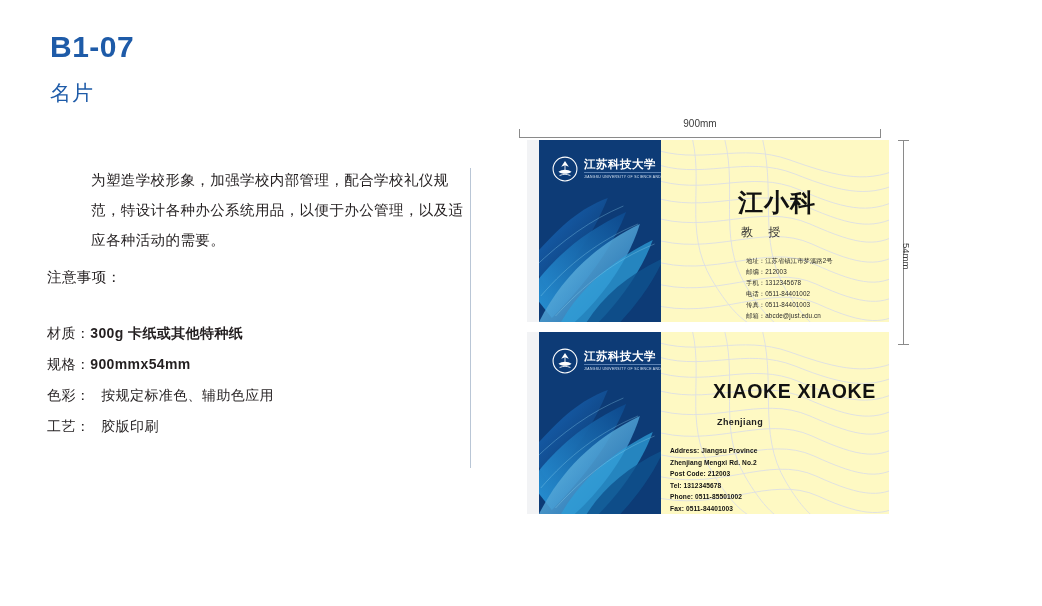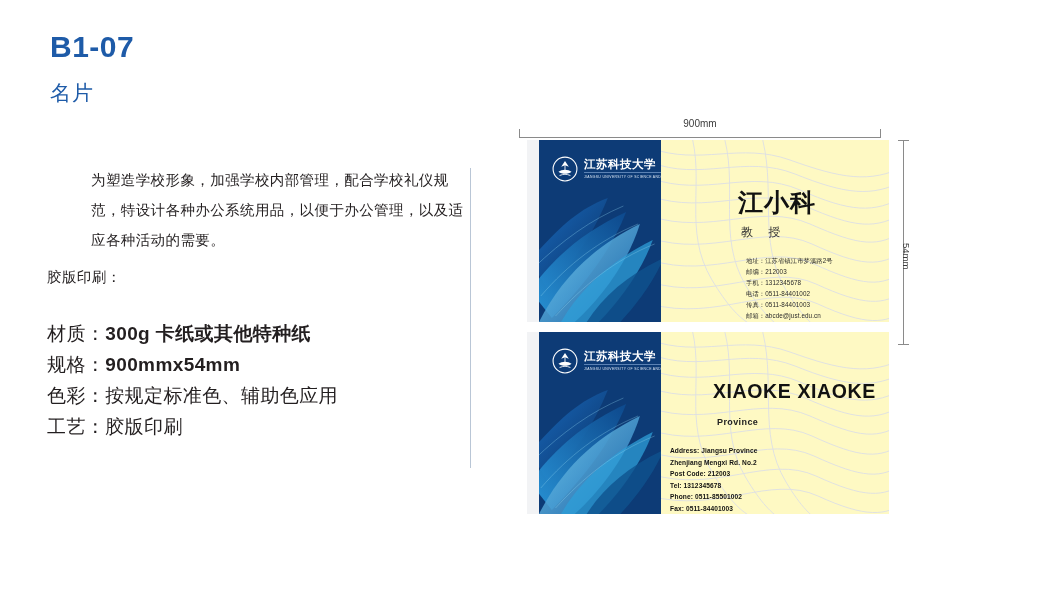--- a/index.html
+++ b/index.html
@@ -331,7 +331,7 @@
 
   <div class="intro">为塑造学校形象，加强学校内部管理，配合学校礼仪规范，特设计各种办公系统用品，以便于办公管理，以及适应各种活动的需要。</div>
 
-  <div class="notice-title">胶版印刷：</div>
+  <div class="notice-title">注意事项：</div>
 
   <div class="spec-list">
     <div class="spec-row">

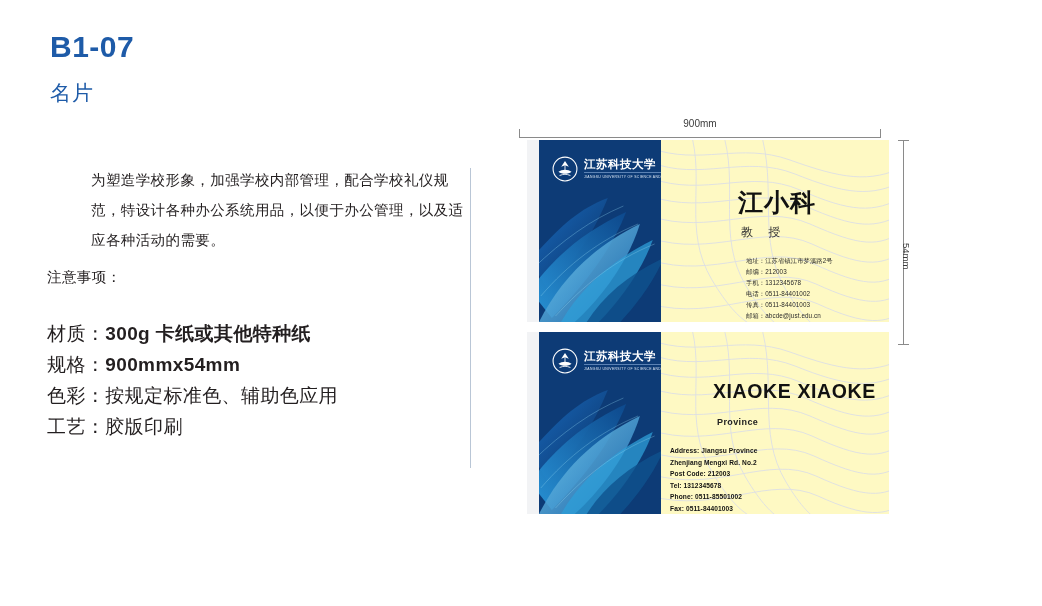--- a/index.html
+++ b/index.html
@@ -64,7 +64,7 @@
     position: absolute;
     left: 47px;
     top: 318px;
-    font-size: 19px;
+    font-size: 14px;
     color: #231f20;
     line-height: 31px;
     letter-spacing: 0.4px;

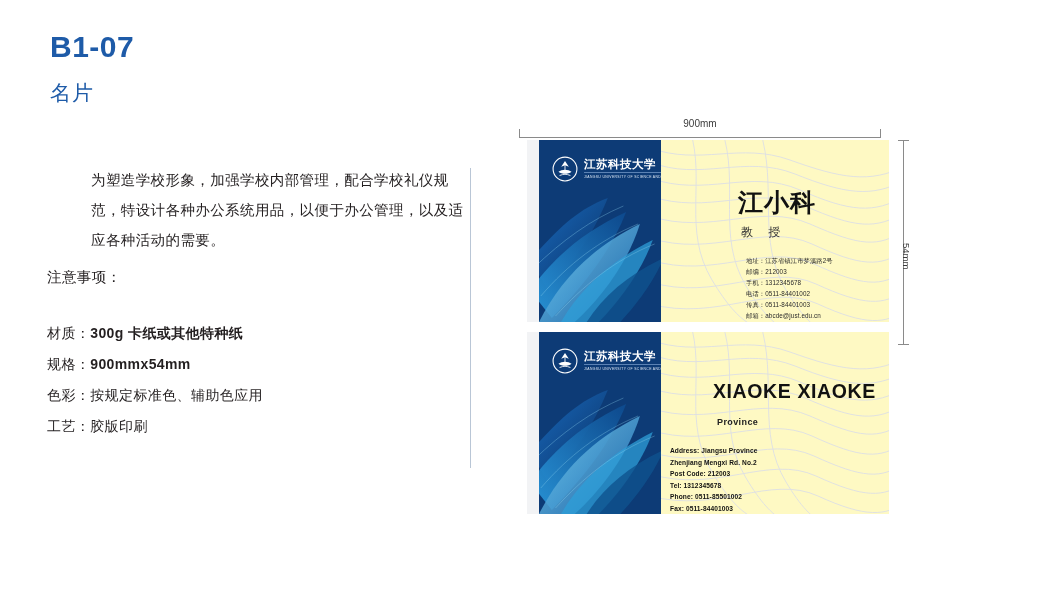--- a/index.html
+++ b/index.html
@@ -78,6 +78,7 @@
   }
   .spec-value.plain {
     font-weight: normal;
+    margin-left: 11px;
   }
 
   .divider {

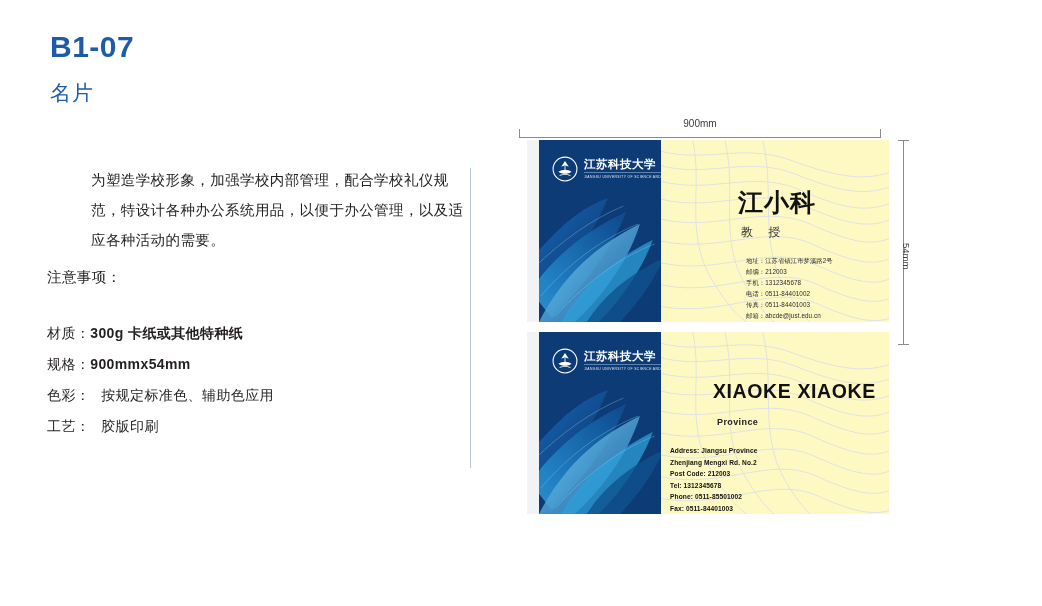--- a/index.html
+++ b/index.html
@@ -464,7 +464,7 @@
           </g>
         </svg>
         <div class="name-en">XIAOKE XIAOKE</div>
-        <div class="title-en">Province</div>
+        <div class="title-en">Zhenjiang</div>
         <div class="contact-en">
           <div>Address: Jiangsu Province</div>
           <div>Zhenjiang Mengxi Rd. No.2</div>

